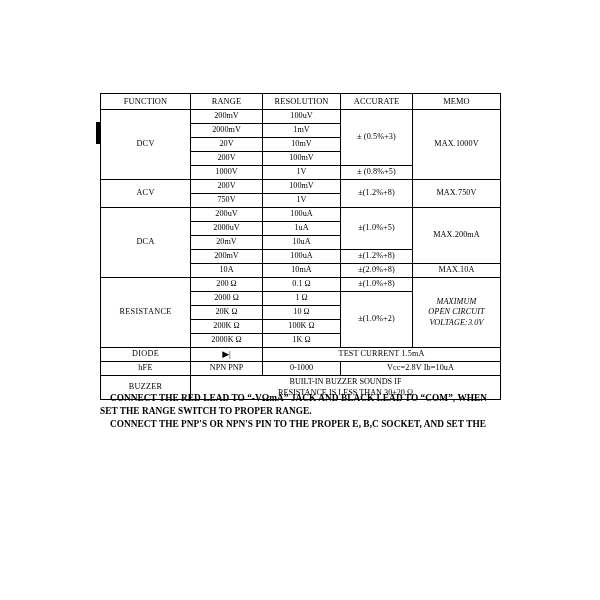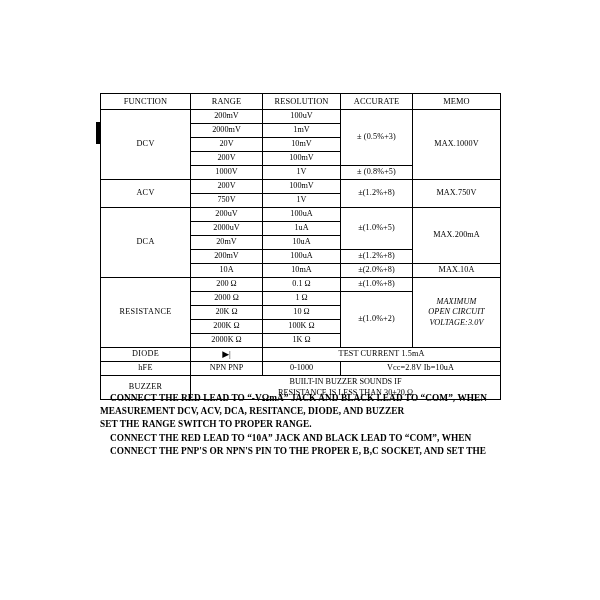--- a/index.html
+++ b/index.html
@@ -250,7 +250,6 @@
 
   <div class="notes">
     <p>CONNECT THE RED LEAD TO “-VΩmA” JACK AND BLACK LEAD TO “COM”, WHEN</p>
-    <p class="no-indent">MEASUREMENT DCV, ACV, DCA, RESITANCE, DIODE, AND  BUZZER</p>
     <p class="no-indent">SET THE RANGE SWITCH TO PROPER RANGE.</p>
     <p>CONNECT THE RED LEAD TO “10A” JACK AND BLACK LEAD TO “COM”, WHEN</p>
     <p>CONNECT THE PNP'S OR NPN'S PIN TO THE PROPER E, B,C SOCKET, AND SET THE</p>

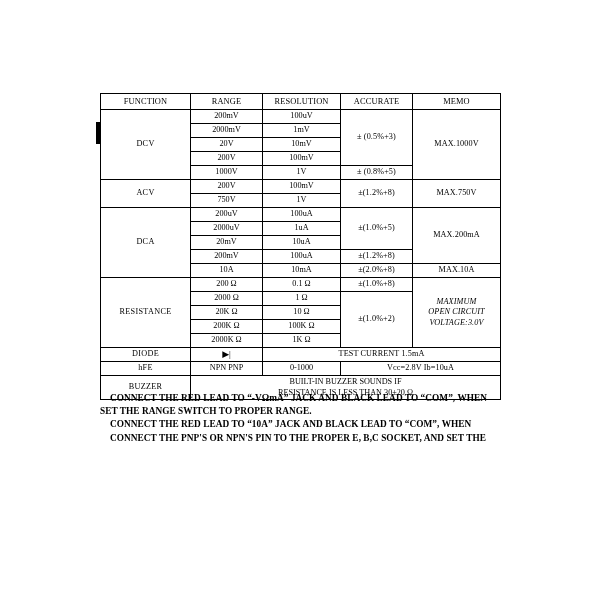--- a/index.html
+++ b/index.html
@@ -251,7 +251,6 @@
   <div class="notes">
     <p>CONNECT THE RED LEAD TO “-VΩmA” JACK AND BLACK LEAD TO “COM”, WHEN</p>
     <p class="no-indent">SET THE RANGE SWITCH TO PROPER RANGE.</p>
-    <p>CONNECT THE RED LEAD TO “10A” JACK AND BLACK LEAD TO “COM”, WHEN</p>
     <p>CONNECT THE PNP'S OR NPN'S PIN TO THE PROPER E, B,C SOCKET, AND SET THE</p>
   </div>
 

